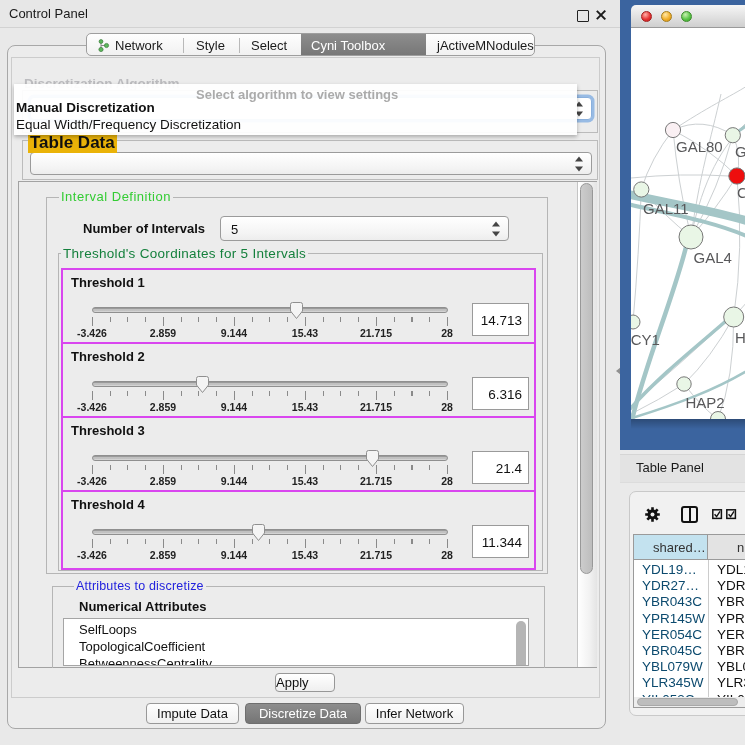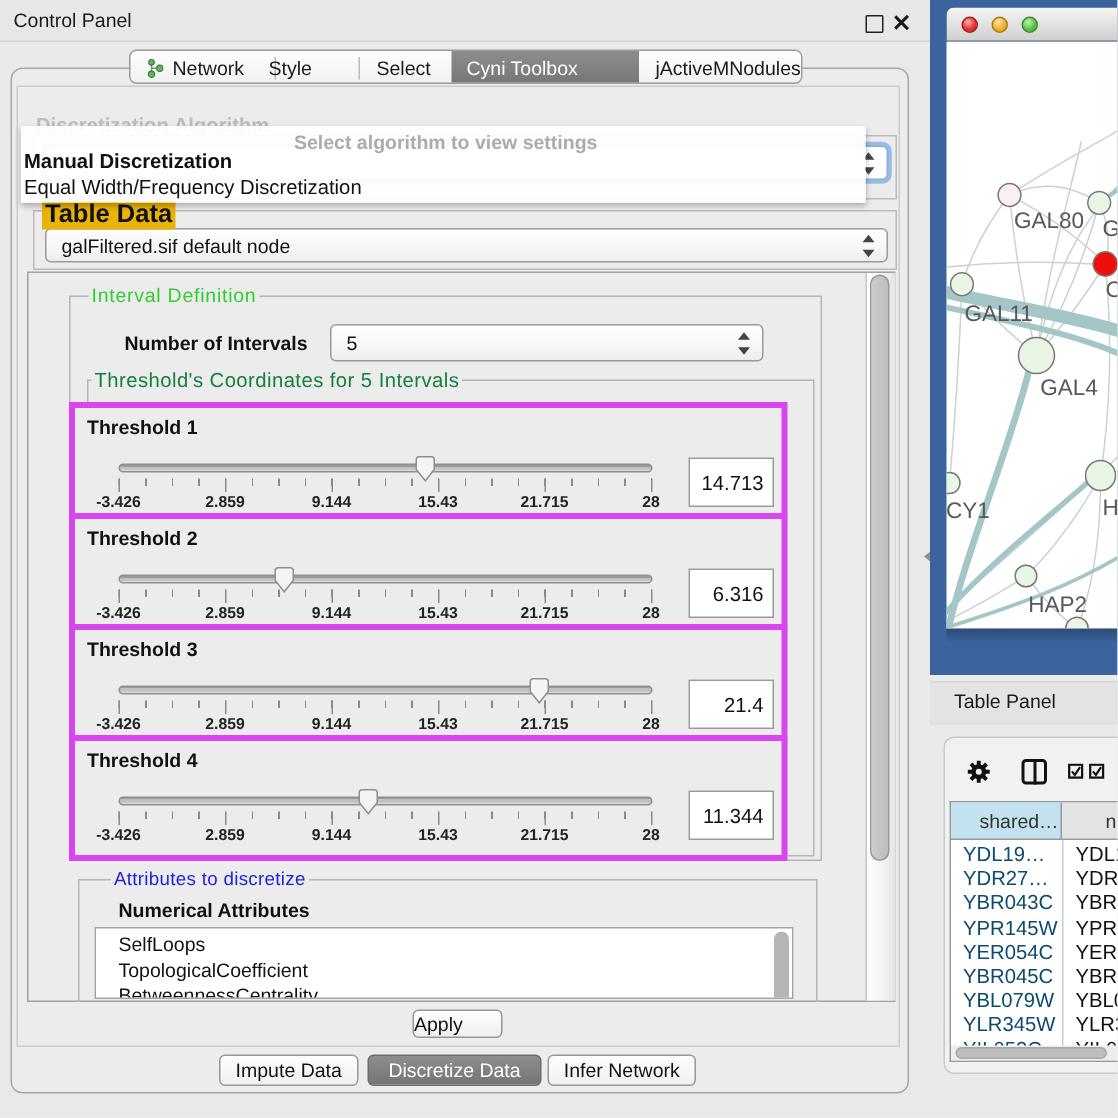--- a/index.html
+++ b/index.html
@@ -53,7 +53,7 @@
   <div class="sep" style="left:96px;"></div>
   <div class="sep" style="left:152px;"></div>
   <div class="tab" style="left:28px;">Network</div>
-  <div class="tab" style="left:92px;">Style</div>
+  <div class="tab" style="left:109px;">Style</div>
   <div class="tab" style="left:164px;">Select</div>
   <div class="tab" style="left:224px;color:#fff;">Cyni Toolbox</div>
   <div class="tab" style="left:350px;">jActiveMNodules</div>

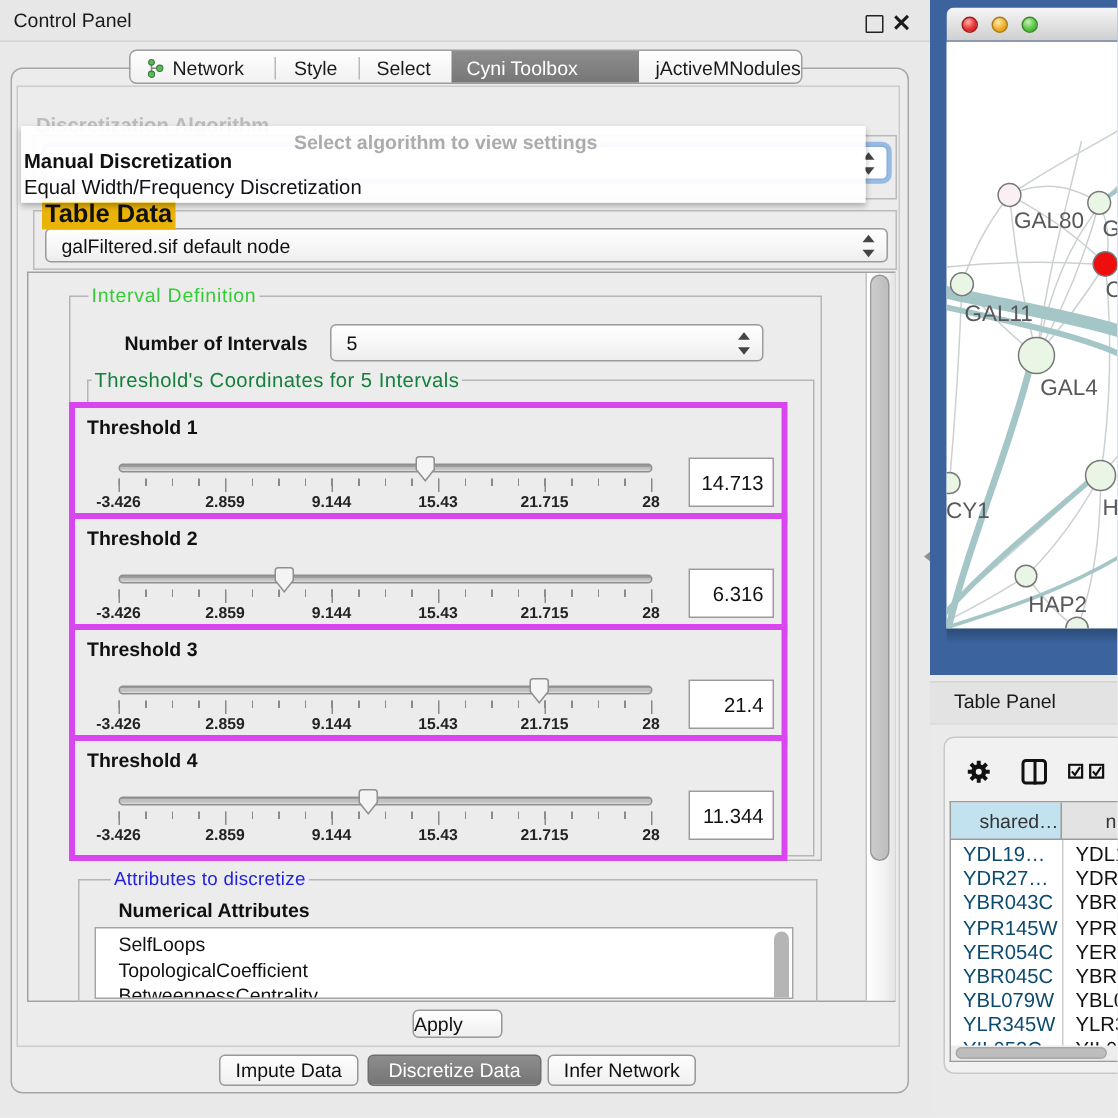--- a/index.html
+++ b/index.html
@@ -82,7 +82,6 @@
 <div class="abs" style="left:22px;top:140px;width:574px;height:38px;border:1px solid #bbbbbb;"></div>
 <div class="abs" style="left:28px;top:133px;font-size:17px;font-weight:bold;color:#111;background:#eab308;padding:0 2px;z-index:30;">Table Data</div>
 <div class="combo" style="left:30px;top:152px;width:560px;height:21px;">
-  <div class="txt">galFiltered.sif default node</div>
     <div class="arrs"></div>
 </div>
 

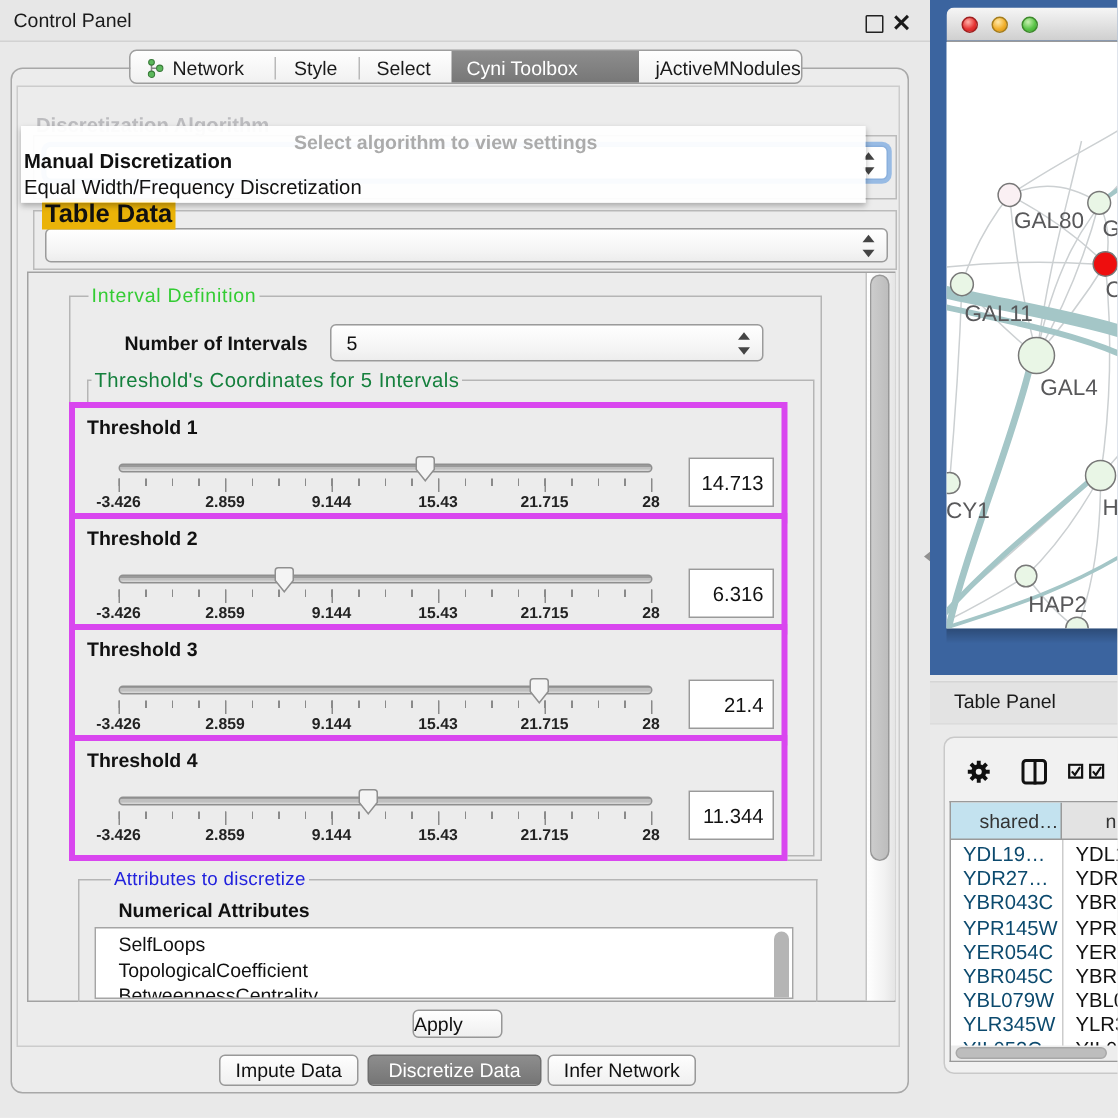--- a/index.html
+++ b/index.html
@@ -14,7 +14,7 @@
 .arrs{position:absolute;right:8px;top:50%;transform:translateY(-50%);width:8px;height:15px;}
 .arrs:before{content:"";position:absolute;left:0;top:0;width:0;height:0;border-left:4px solid transparent;border-right:4px solid transparent;border-bottom:5px solid #444;}
 .arrs:after{content:"";position:absolute;left:0;bottom:0;width:0;height:0;border-left:4px solid transparent;border-right:4px solid transparent;border-top:5px solid #444;}
-.tbox{position:absolute;left:46px;width:471px;background:#ececec;border:4px solid #d946ef;text-align:center;}
+.tbox{position:absolute;left:61px;width:471px;background:#ececec;border:2px solid #d946ef;text-align:center;}
 .tlabel{position:absolute;left:8px;top:5px;font-size:13px;font-weight:bold;color:#111;}
 .track{position:absolute;left:29px;top:37px;width:356px;height:6px;box-sizing:border-box;
   border:1px solid #8f8f8f;border-radius:3px;

